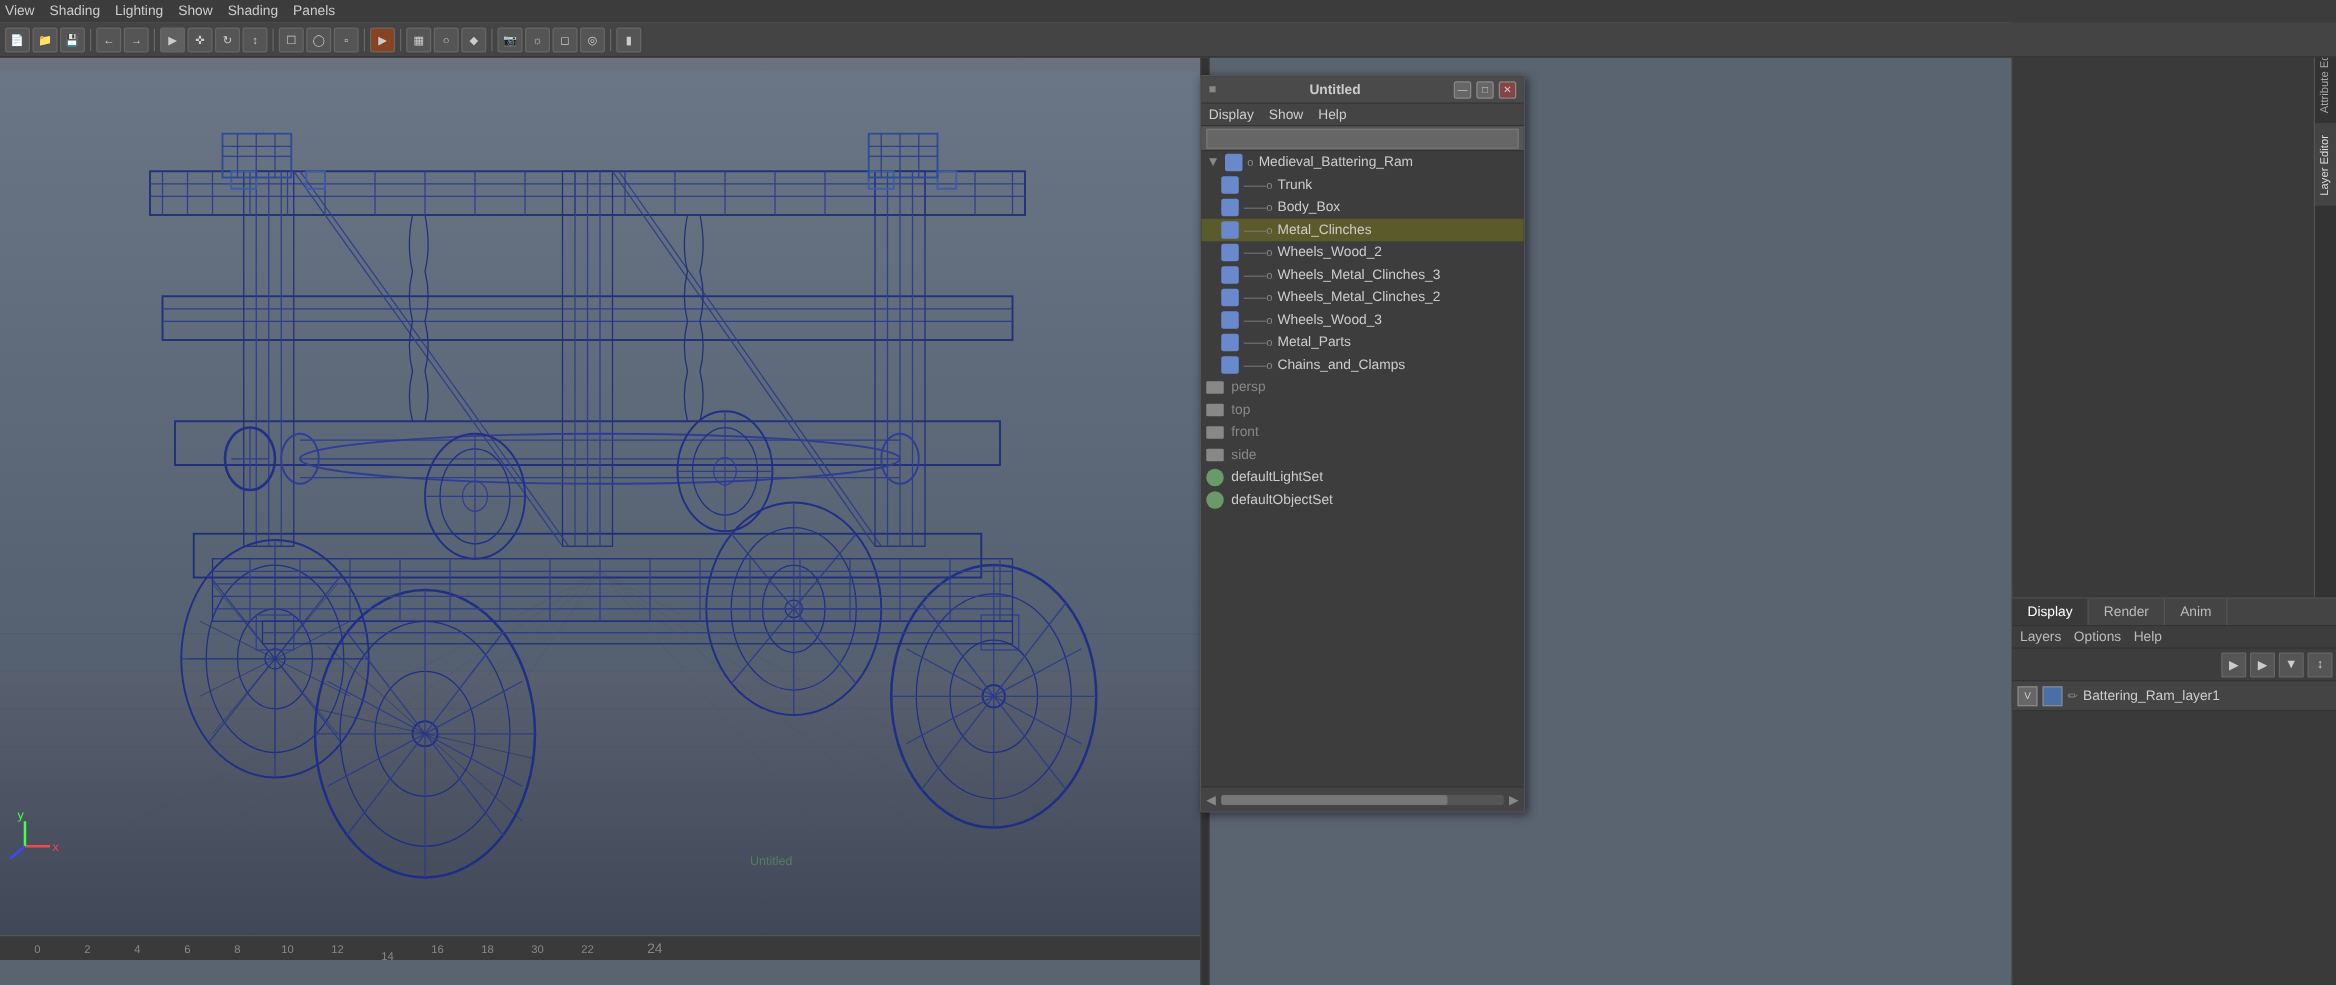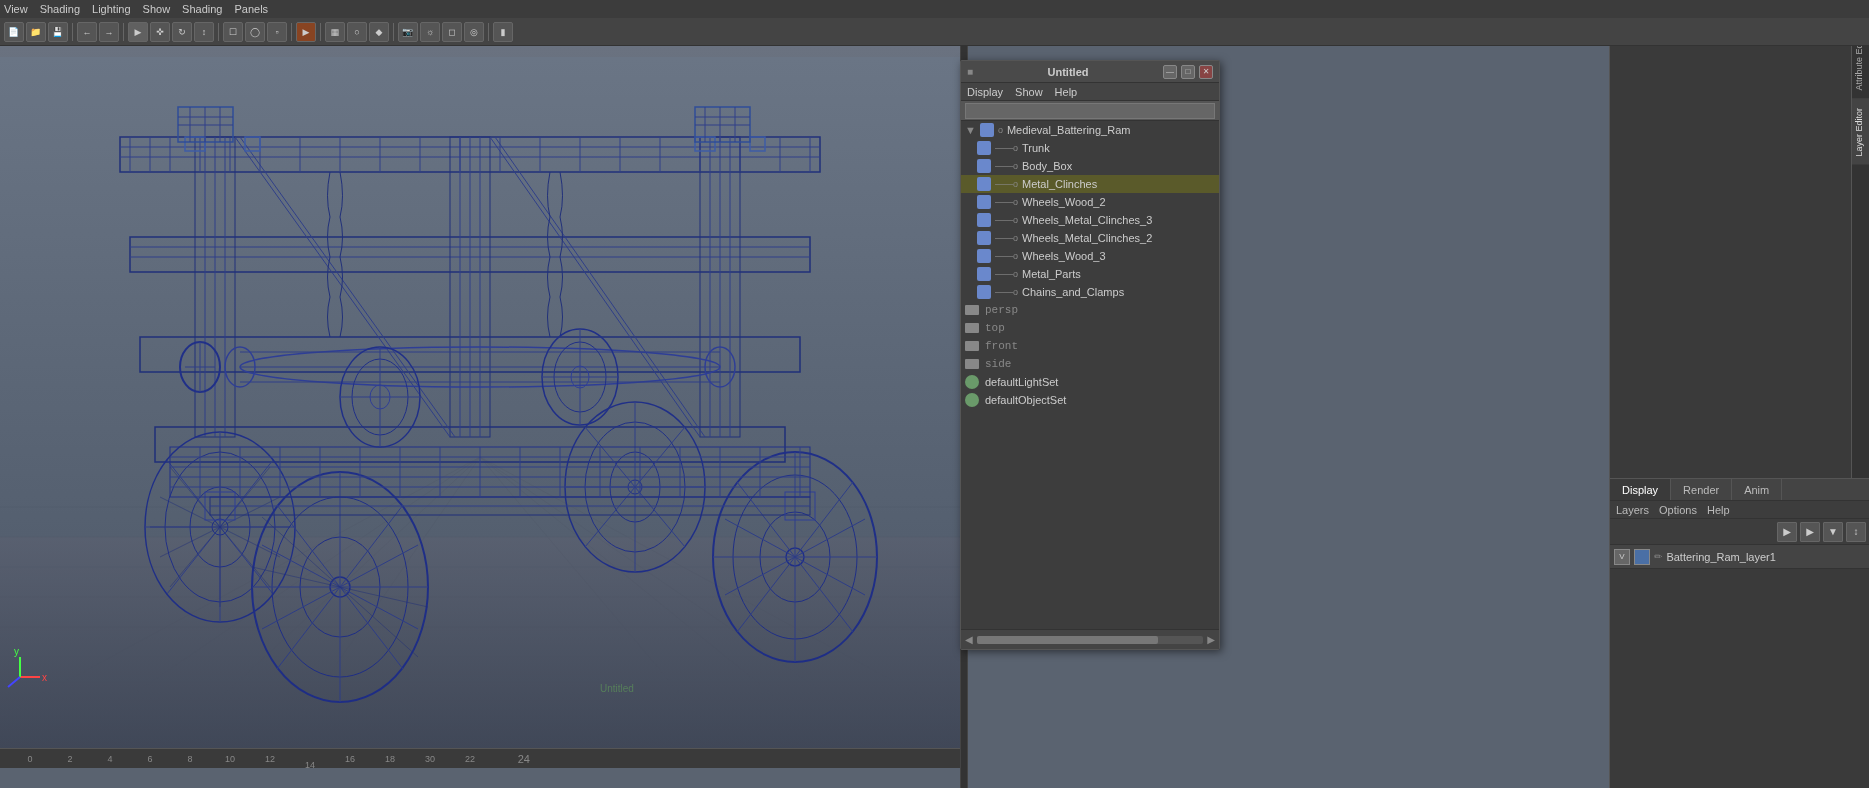--- a/index.html
+++ b/index.html
@@ -185,7 +185,7 @@
       color: #ccc;
       font-size: 11px;
     }
-    .item-text.gray { color: #888; font-family: Liberation Mono, monospace; }
+    .item-text.gray { color: #888; }
 
     
     #right-panel {

